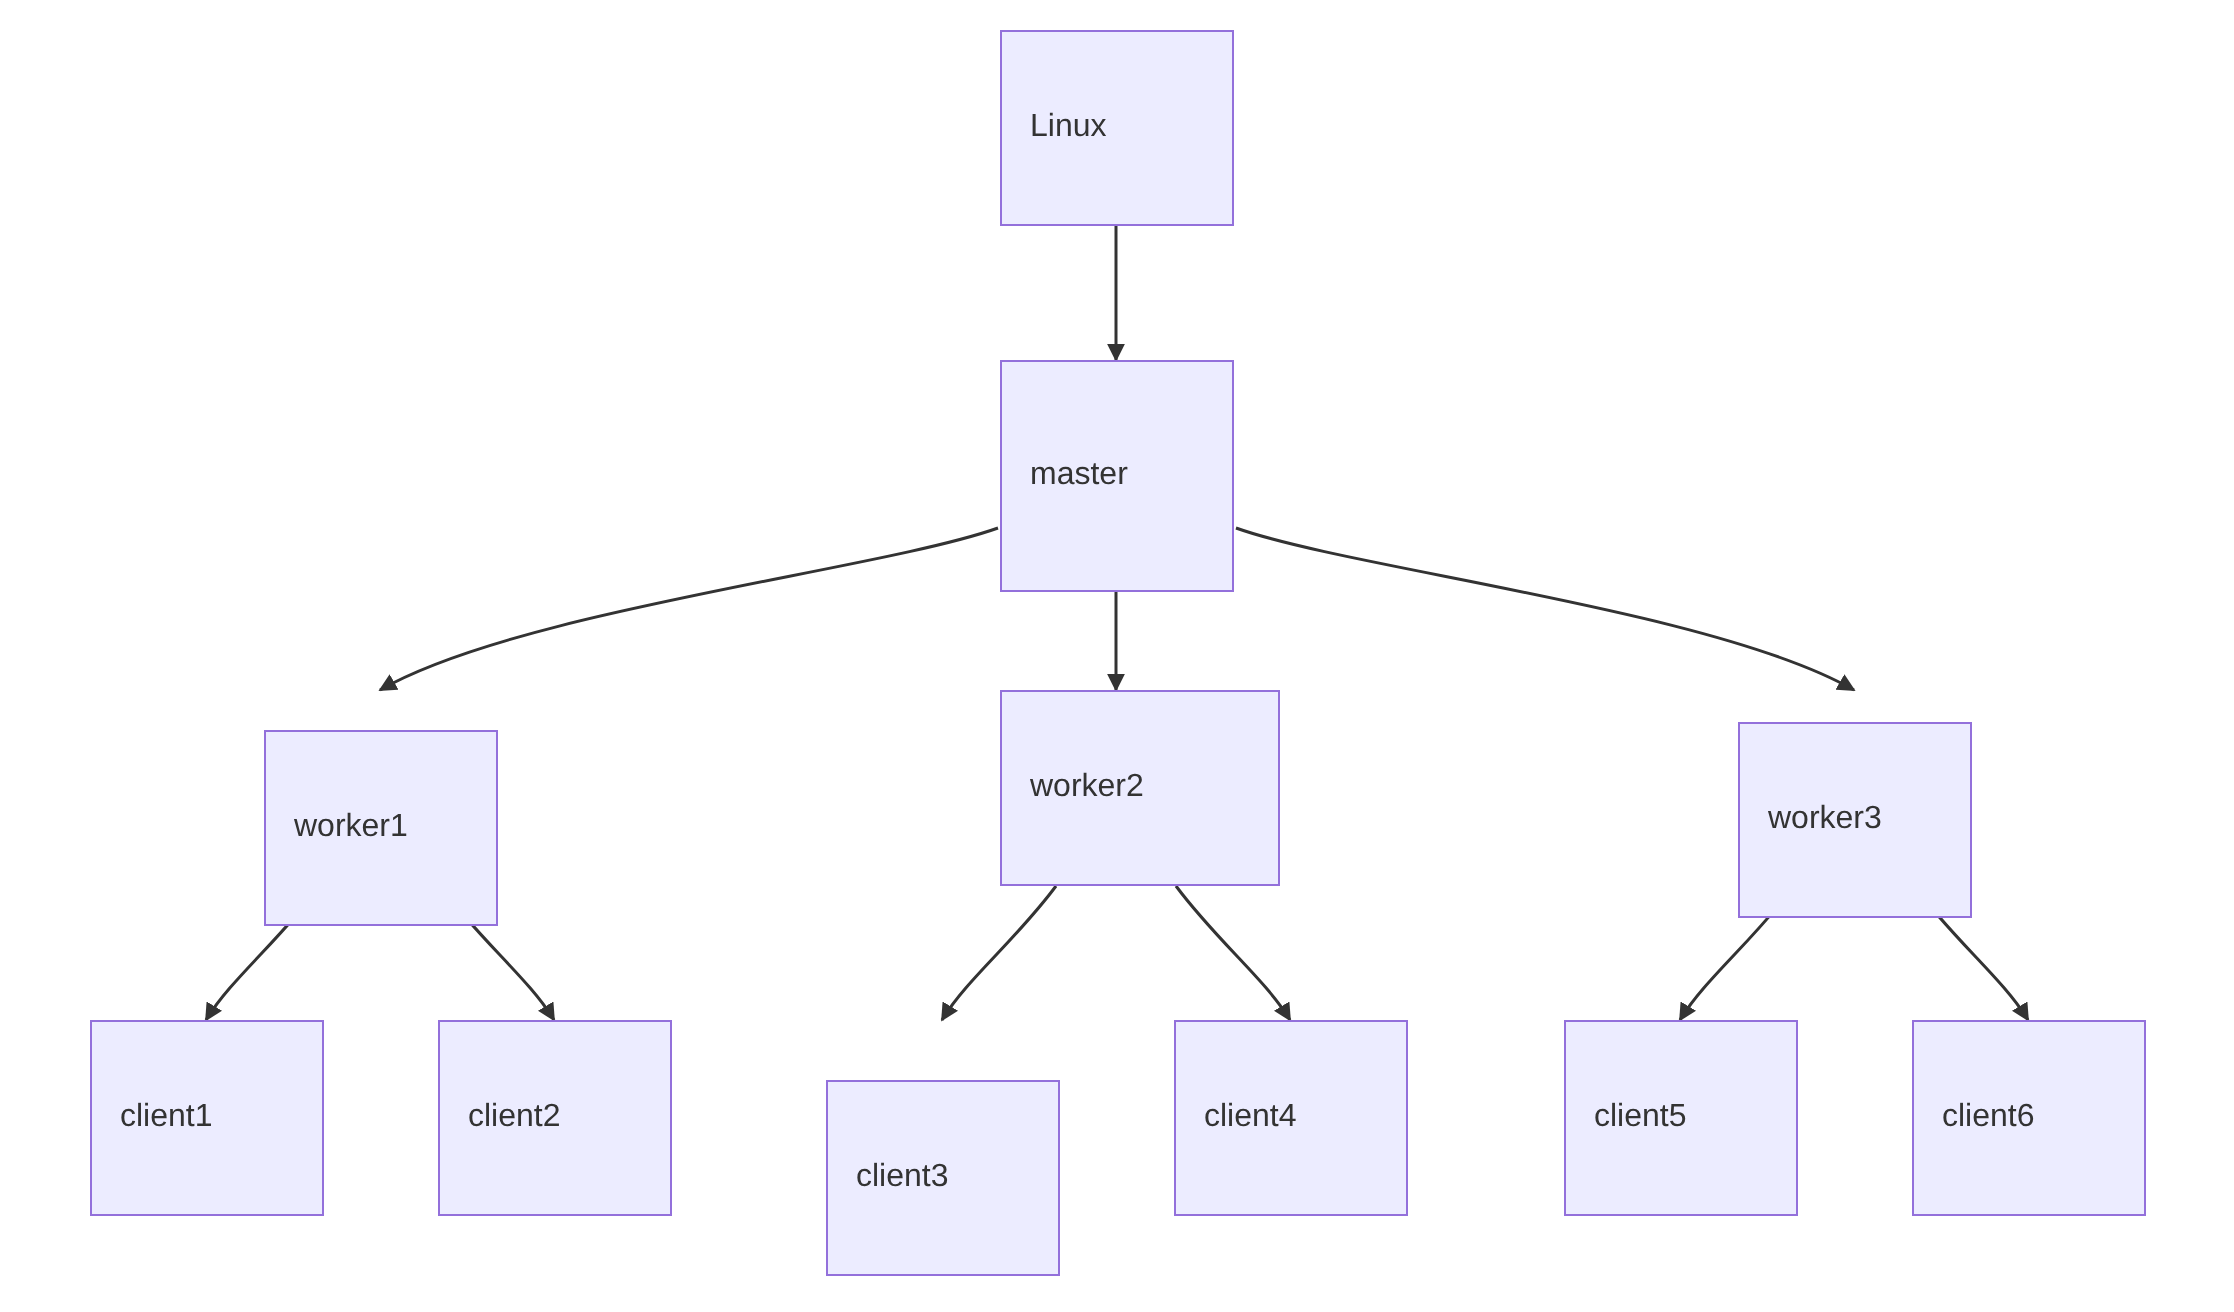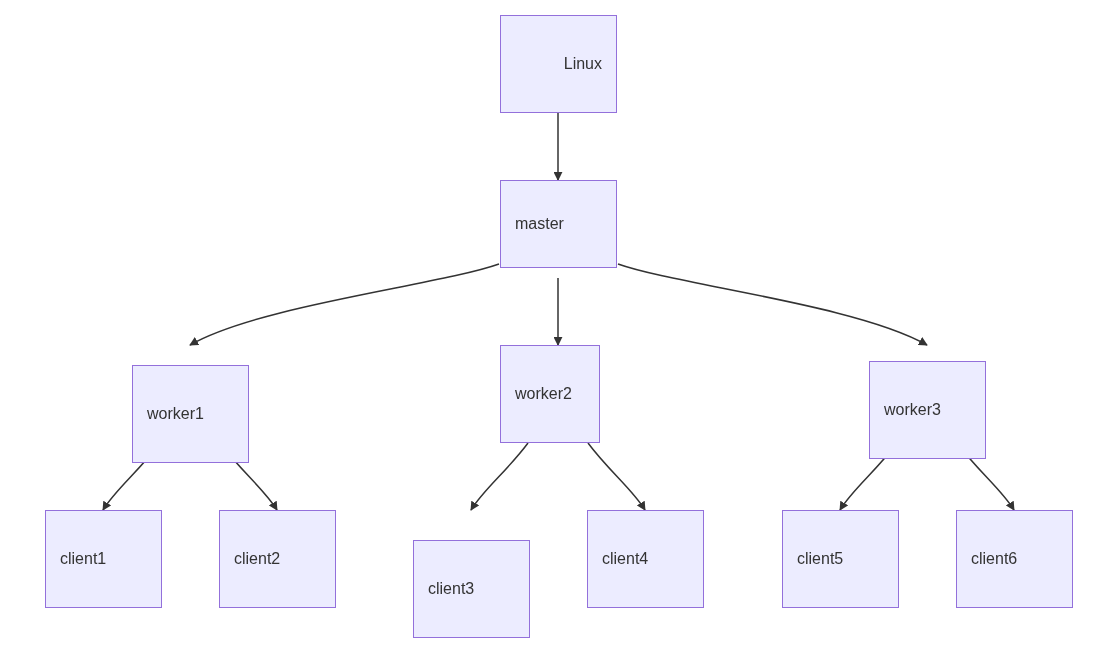--- a/index.html
+++ b/index.html
@@ -73,7 +73,7 @@
   <path class="edge-line" marker-end="url(#arrow)" d="M 957 443 C 977 470, 1002 490, 1014 510"></path>
 </svg>
 
-<div class="node" style="left:500px; top:15px; width:117px; height:98px;justify-content:flex-end;">
+<div class="node" style="left:500px; top:15px; width:117px; height:98px;">
   <span>Linux</span>
 </div>
 

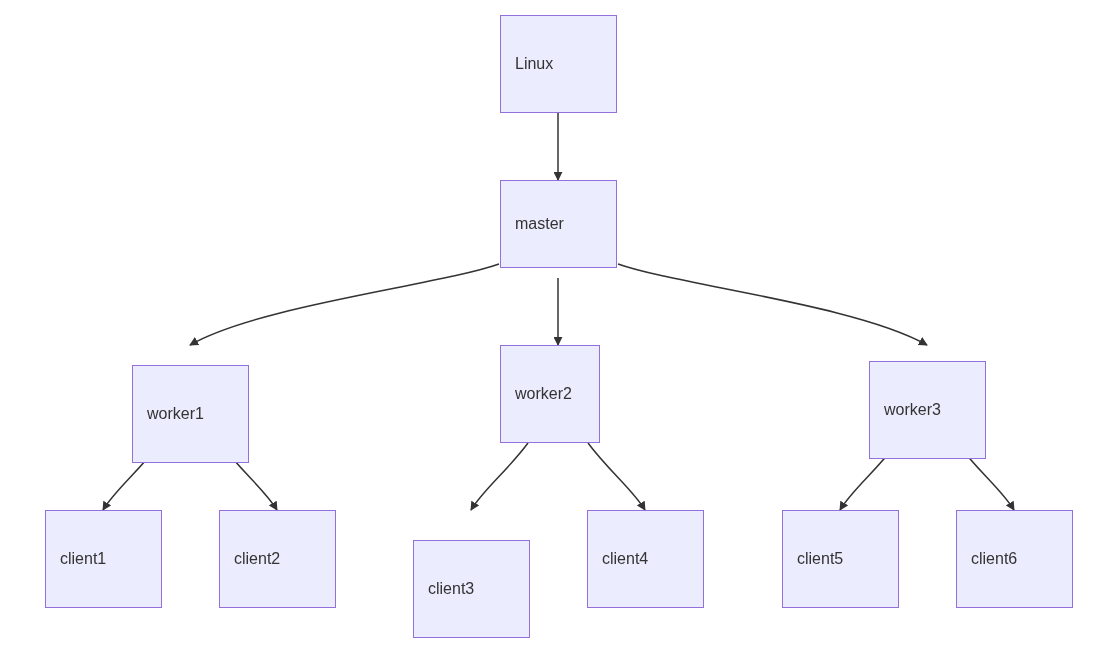--- a/index.html
+++ b/index.html
@@ -77,7 +77,7 @@
   <span>Linux</span>
 </div>
 
-<div class="node" style="left:500px; top:180px; width:117px; height:88px;">
+<div class="node" style="left:500px; top:180px; width:117px; height:116px;">
   <span>master</span>
 </div>
 

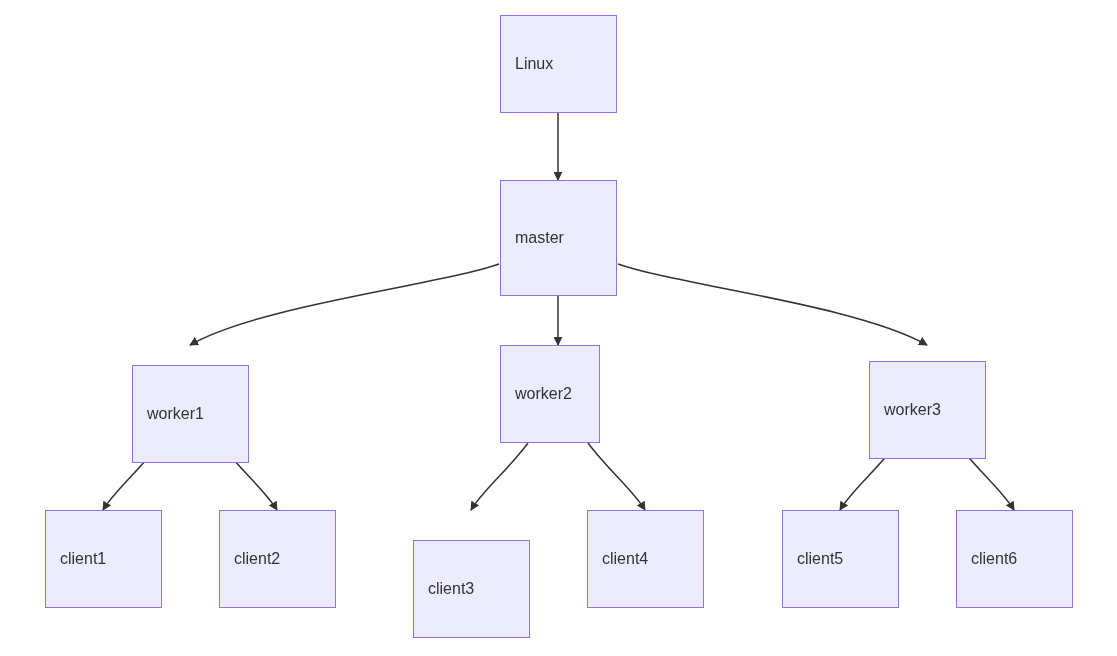--- a/index.html
+++ b/index.html
@@ -84,7 +84,7 @@
 <div class="node" style="left:132px; top:365px; width:117px; height:98px;">
   <span>worker1</span>
 </div>
-<div class="node" style="left:500px; top:345px; width:100px; height:98px;">
+<div class="node" style="left:500px; top:345px; width:140px; height:98px;">
   <span>worker2</span>
 </div>
 <div class="node" style="left:869px; top:345px; width:117px; height:98px;margin-top:16px;">

